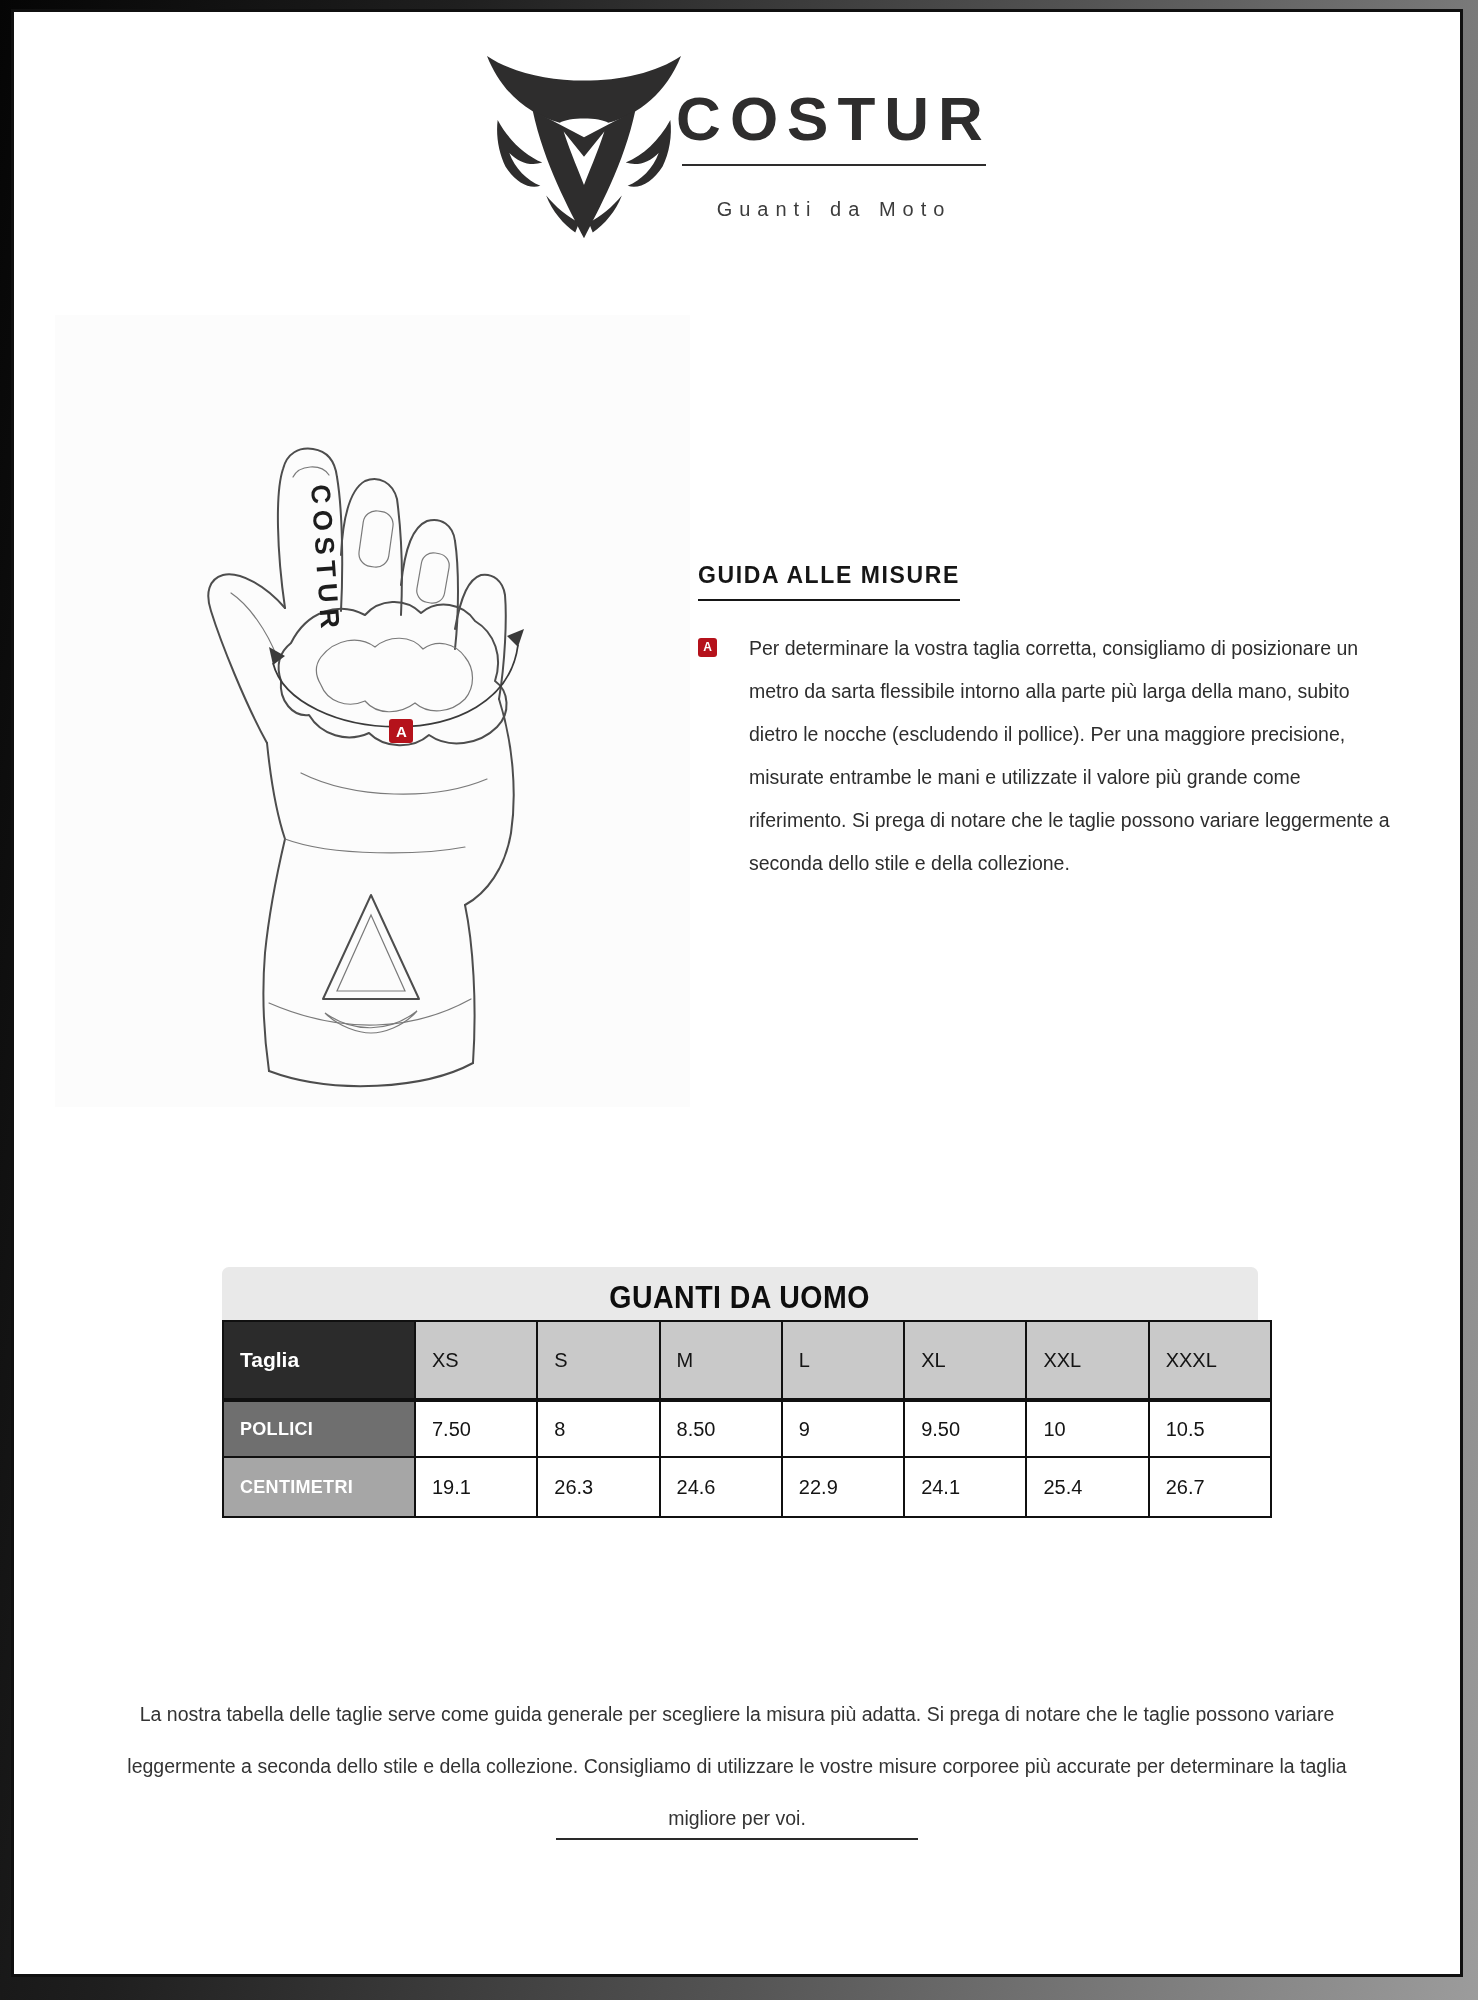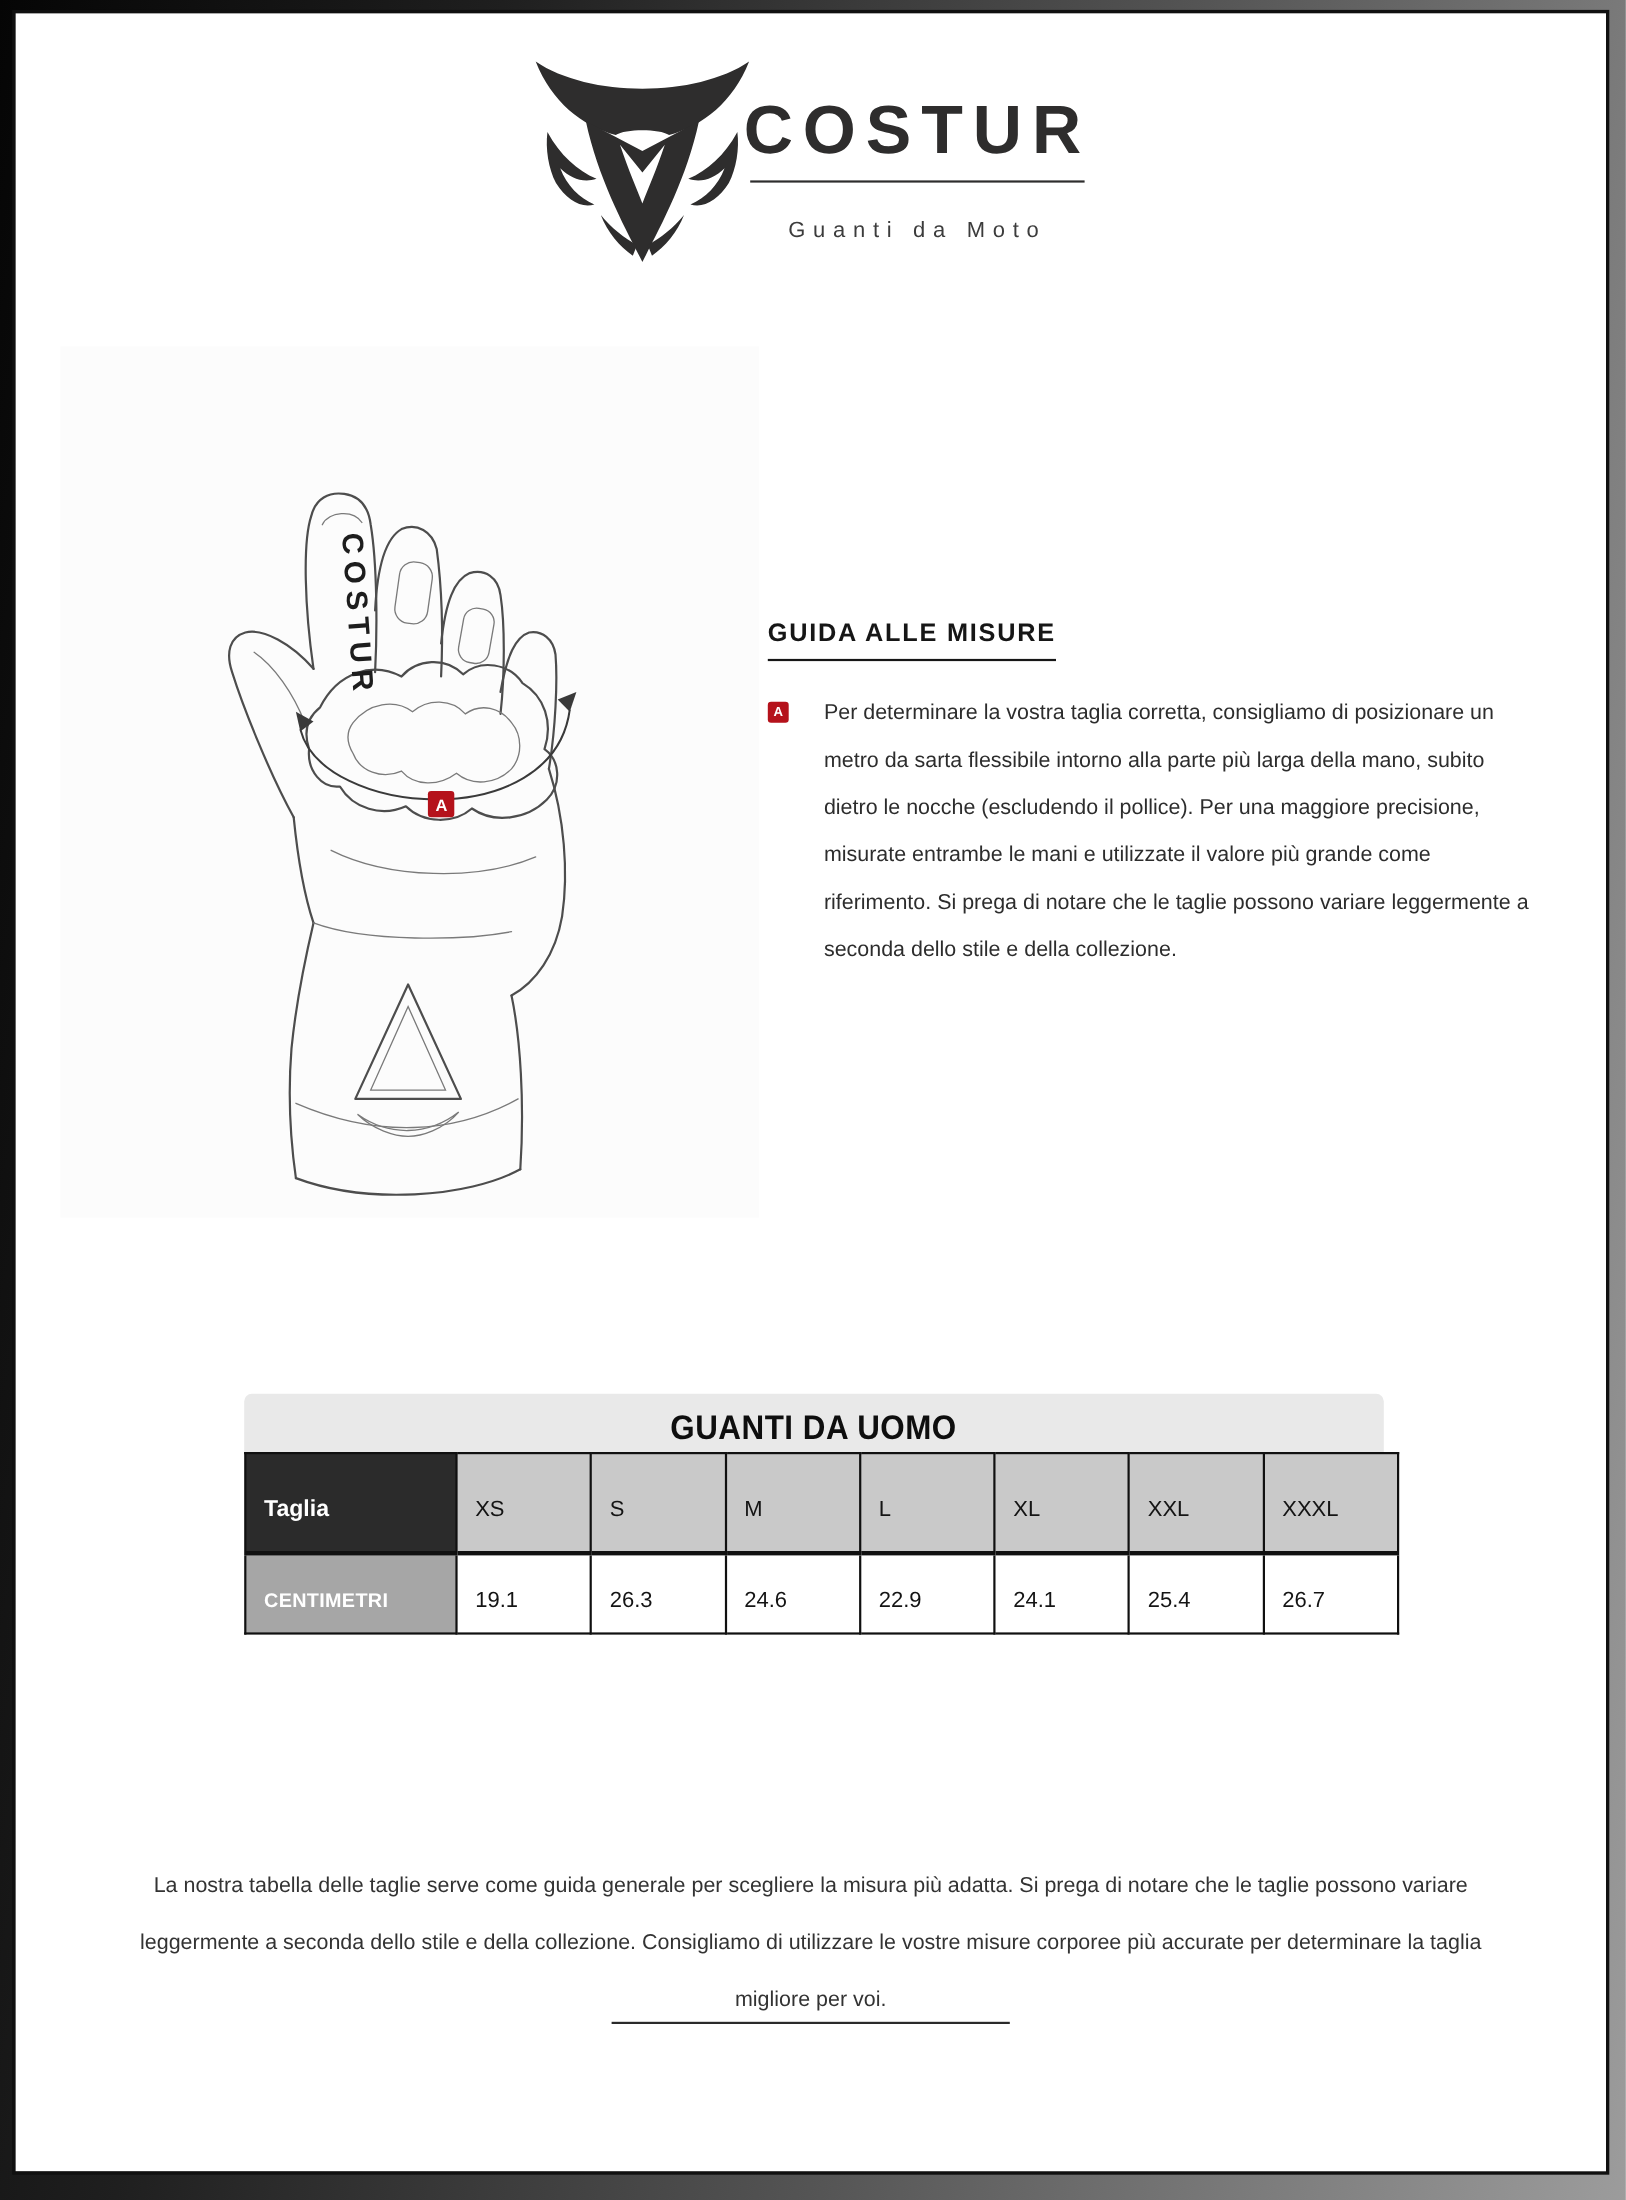--- a/index.html
+++ b/index.html
@@ -50,7 +50,7 @@
 
   
   .size-table{position:absolute;left:208px;top:1308px;width:1050px;border-collapse:collapse;table-layout:fixed;}
-  .size-table td{border:2px solid #101010;padding:12px 0 0 16px;font-size:20px;color:#141414;vertical-align:middle;}
+  .size-table td{border:2px solid #101010;padding:0 0 0 16px;font-size:20px;color:#141414;vertical-align:middle;}
   .size-table col.c0{width:192px;}
   .size-table tr.hdr td{height:76px;border-bottom:4px solid #101010;}
   .size-table tr.r1 td{height:54px;}

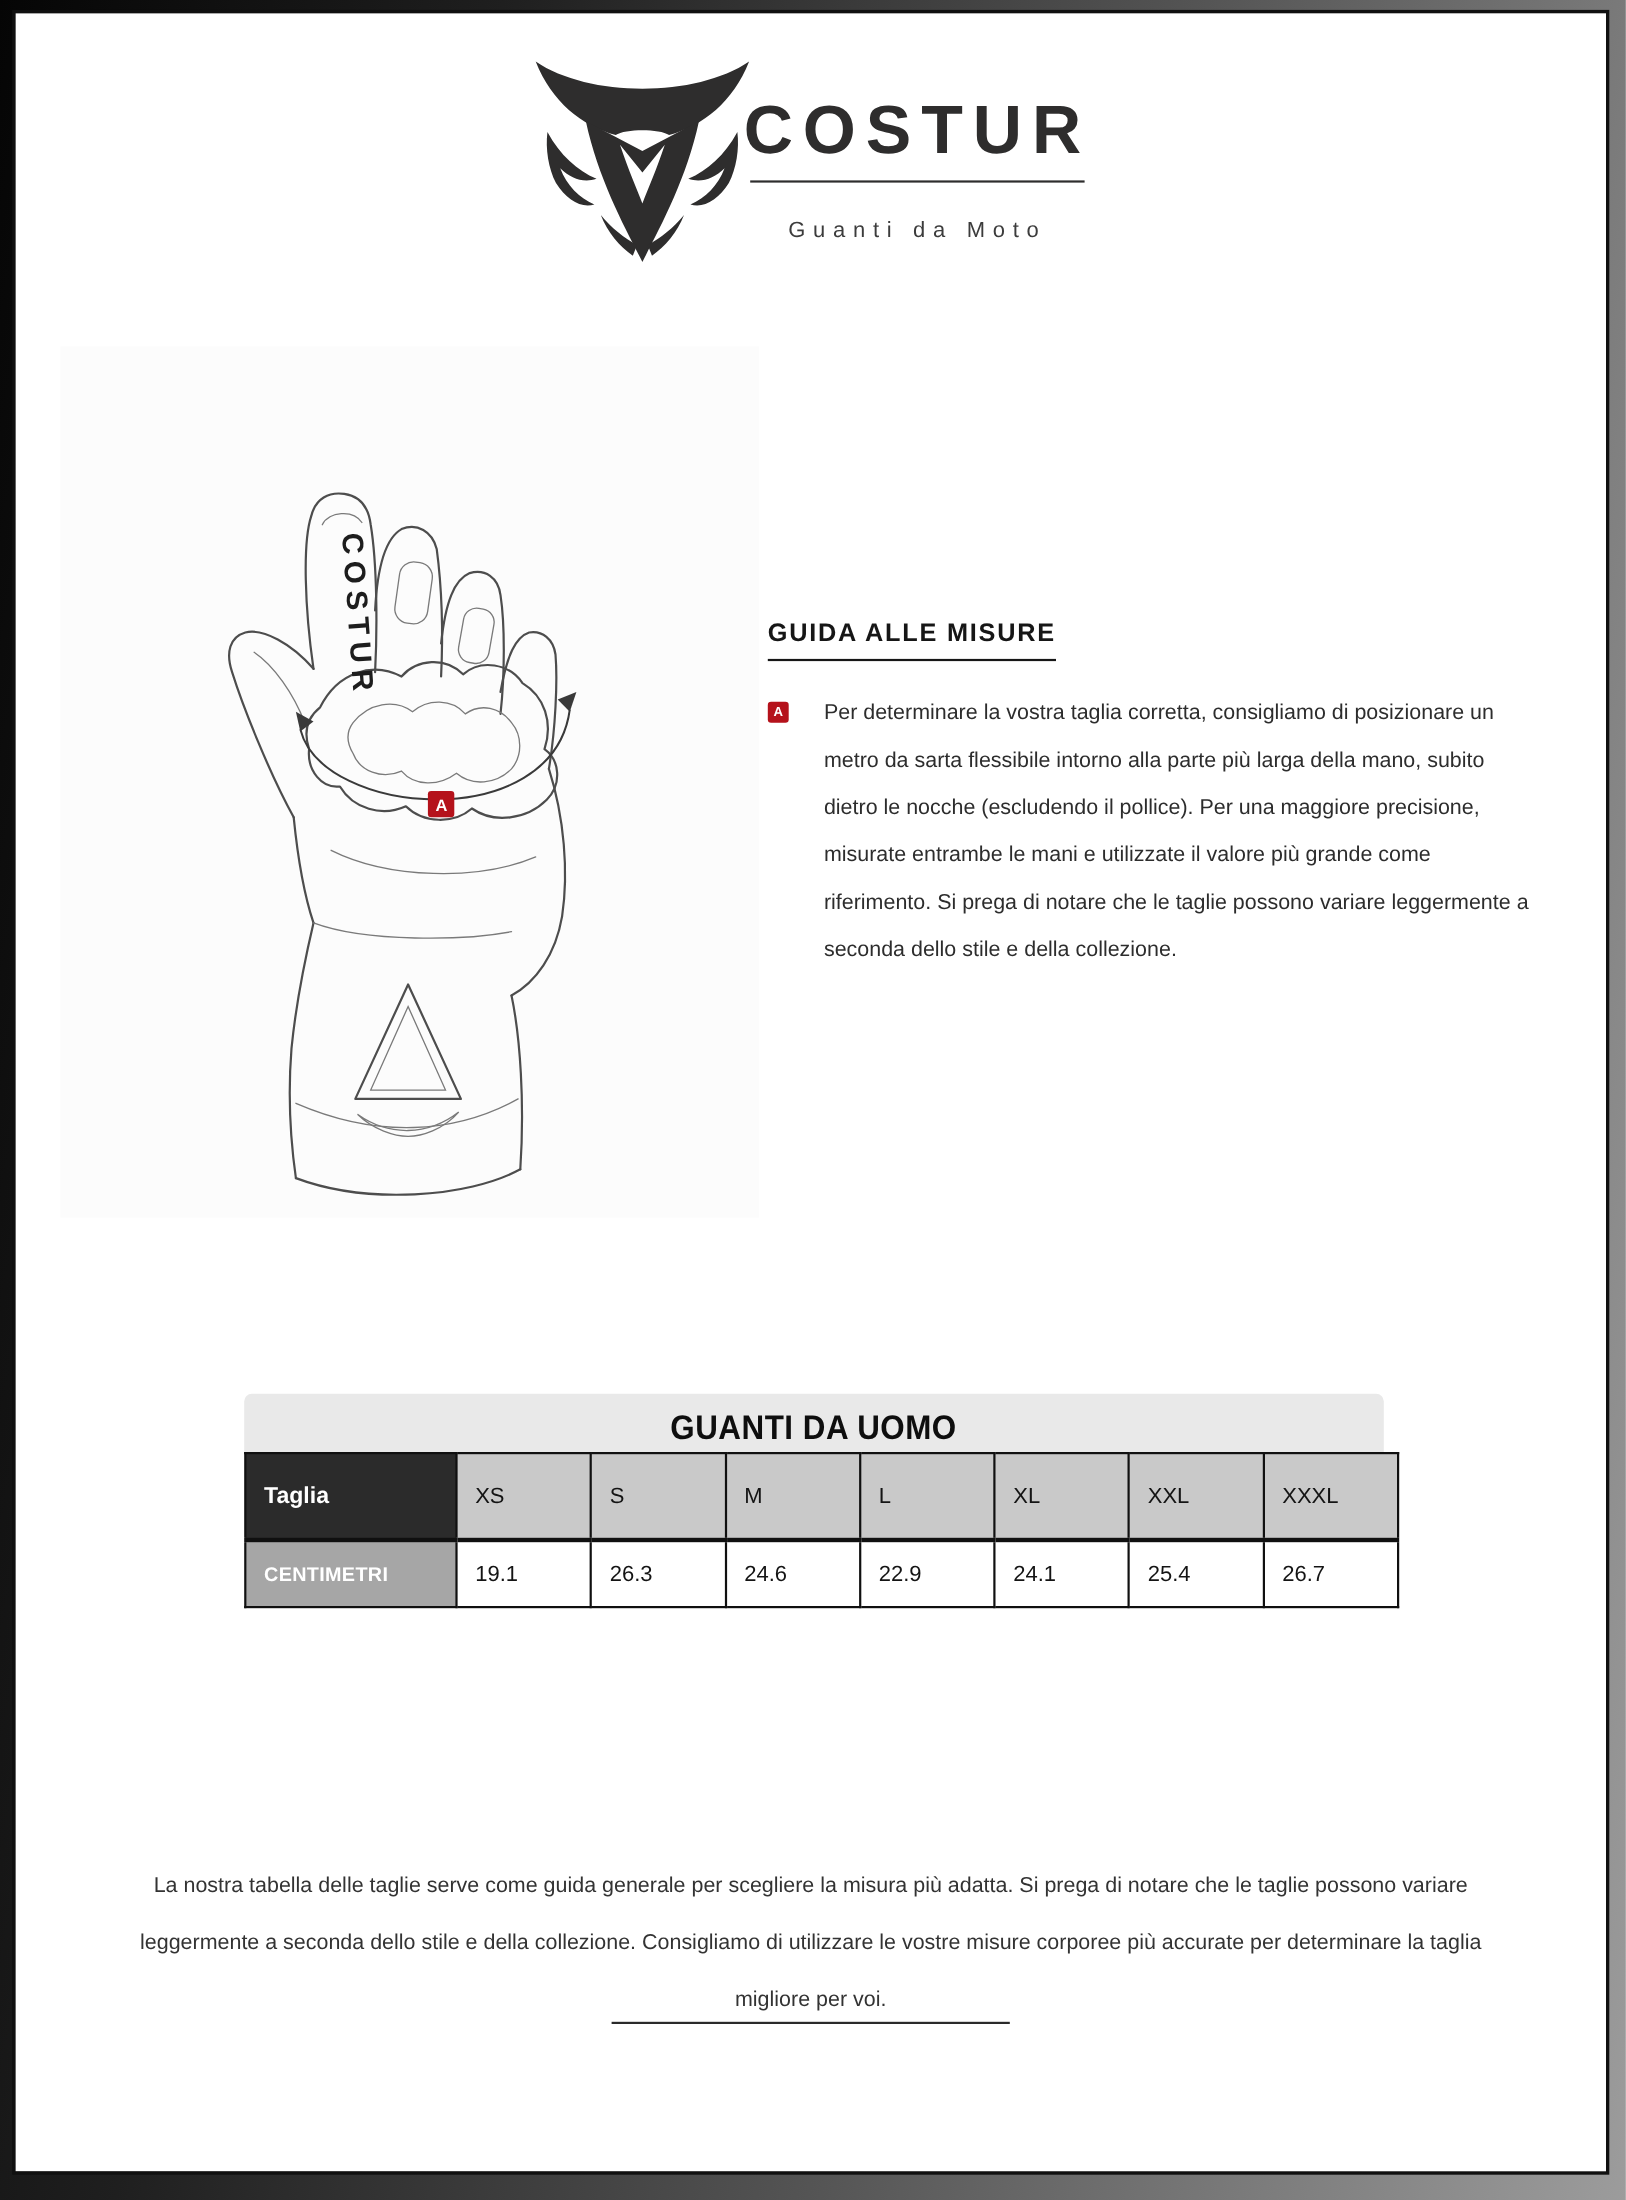--- a/index.html
+++ b/index.html
@@ -171,6 +171,16 @@
       <td class="cell-size">XXL</td>
       <td class="cell-size">XXXL</td>
     </tr>
+    <tr class="r1">
+      <td class="cell-pollici">POLLICI</td>
+      <td>7.50</td>
+      <td>8</td>
+      <td>8.50</td>
+      <td>9</td>
+      <td>9.50</td>
+      <td>10</td>
+      <td>10.5</td>
+    </tr>
     <tr class="r2">
       <td class="cell-cm">CENTIMETRI</td>
       <td>19.1</td>

